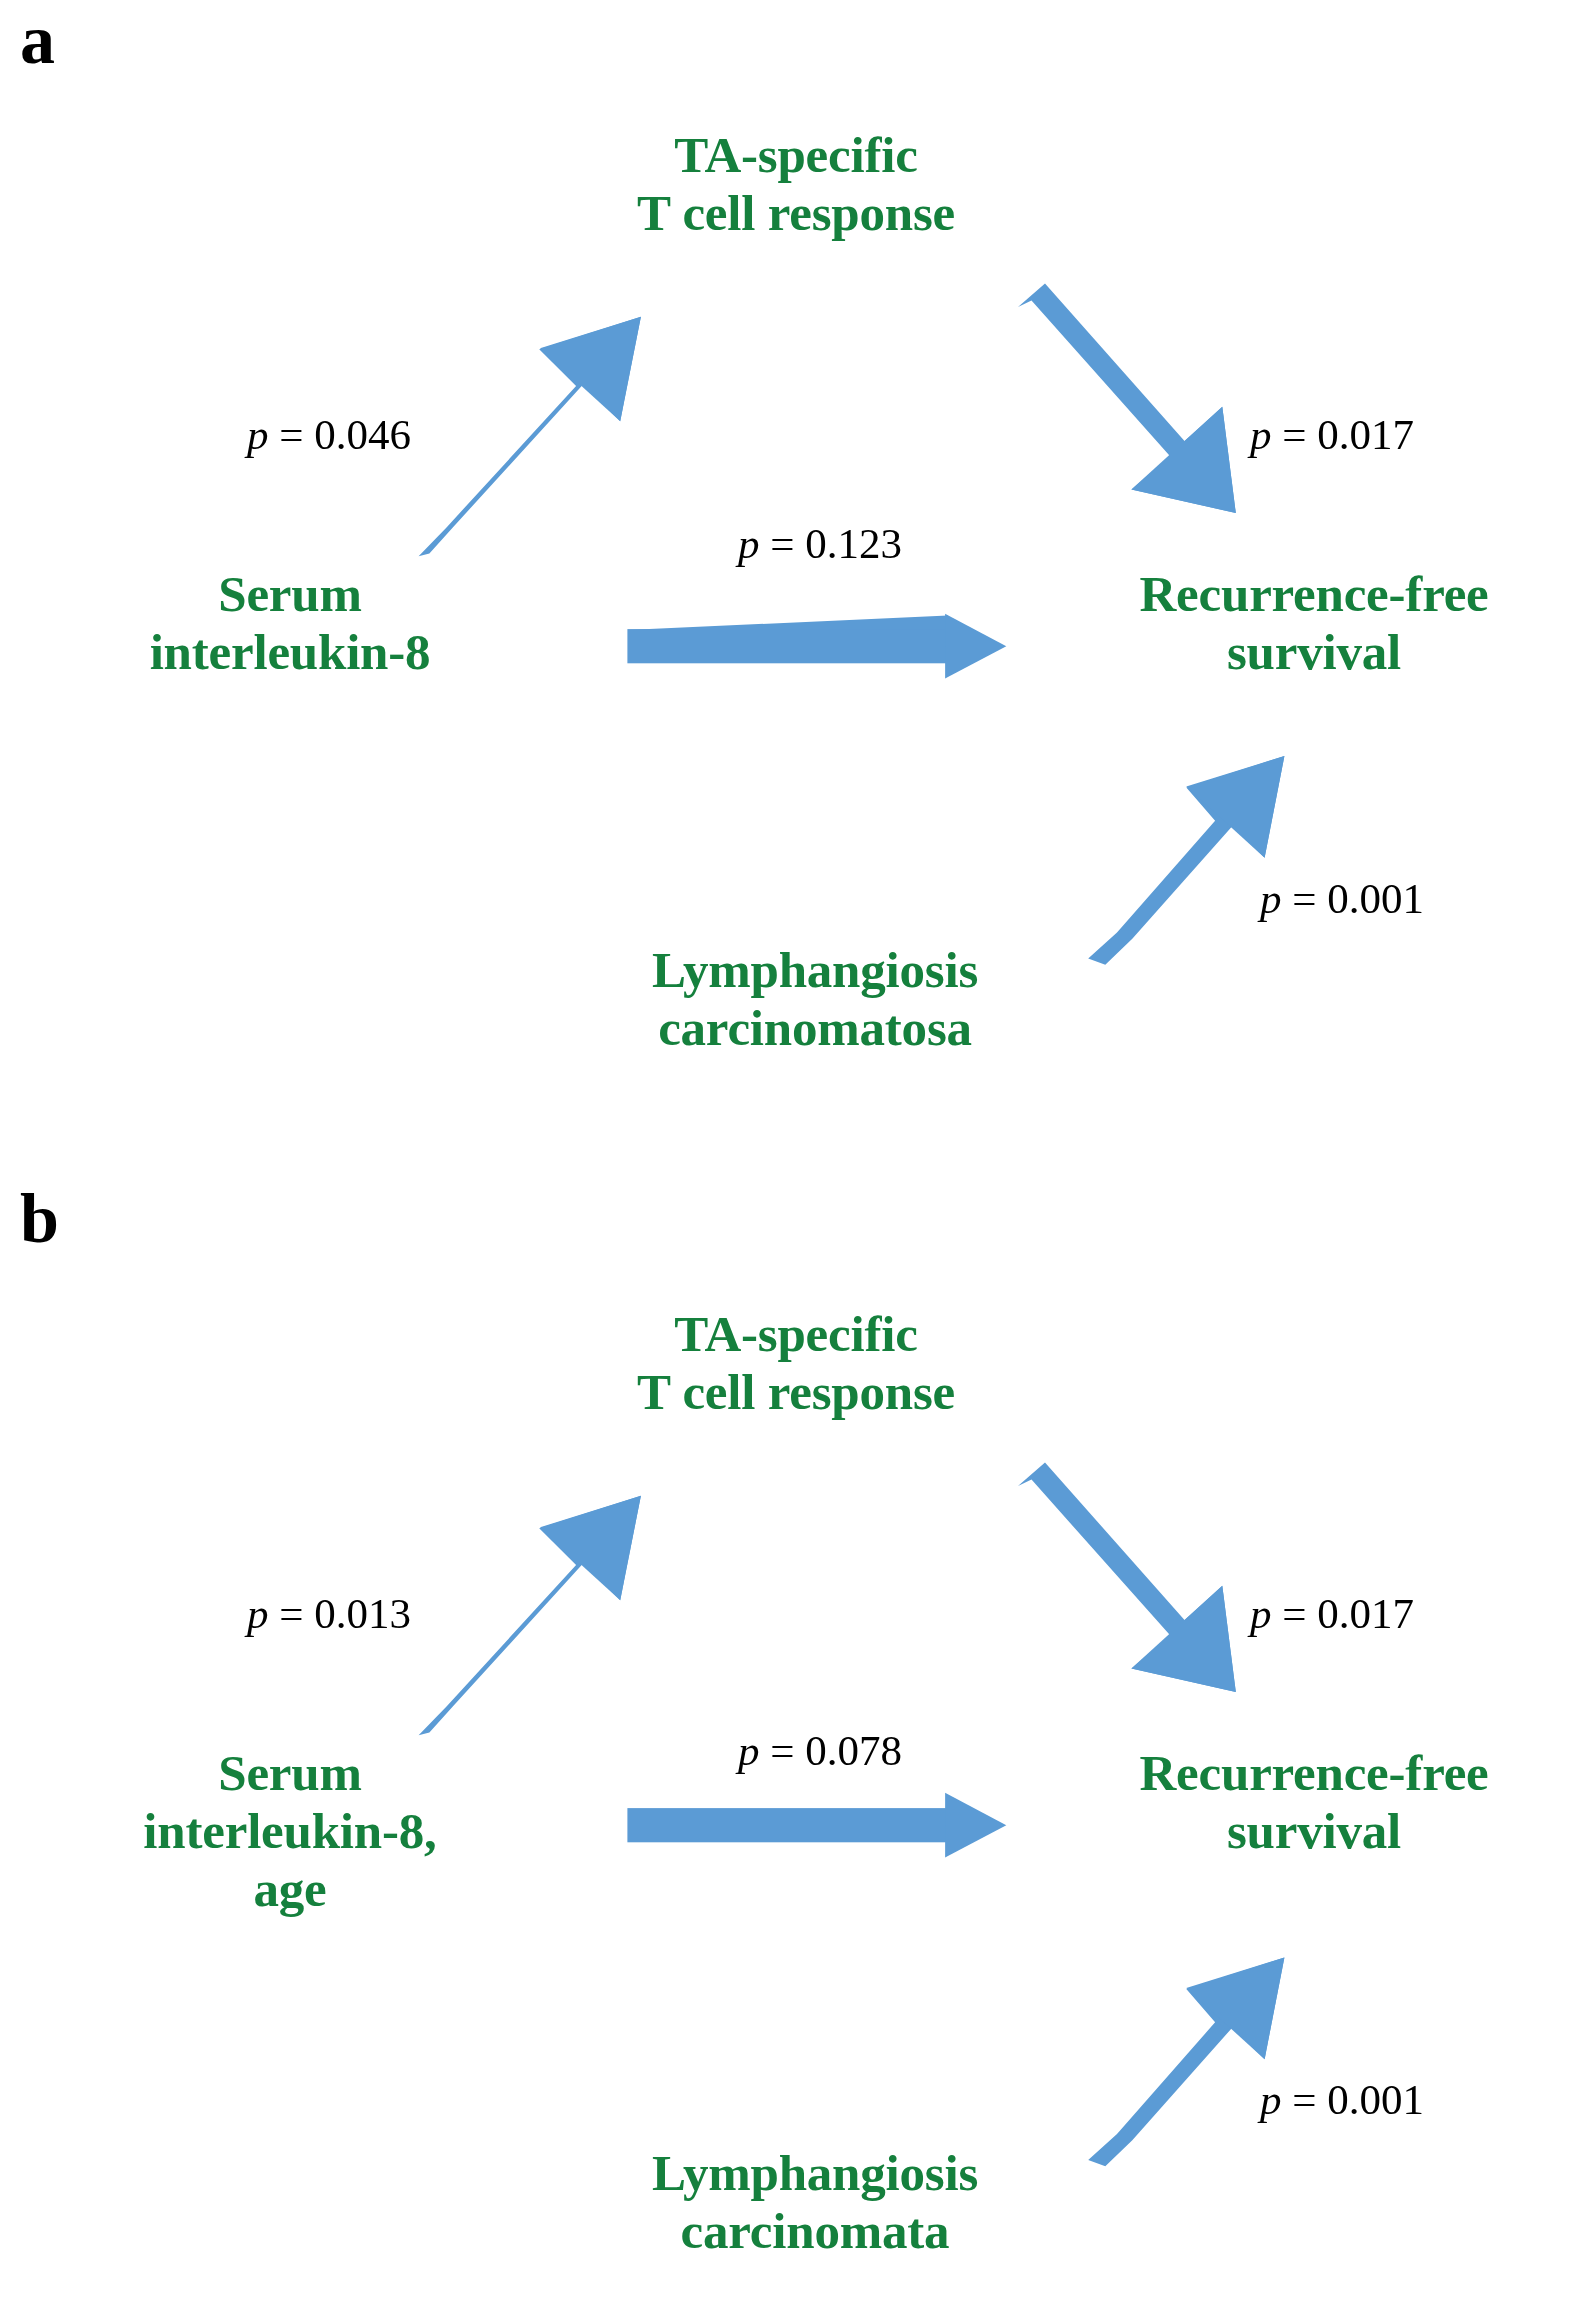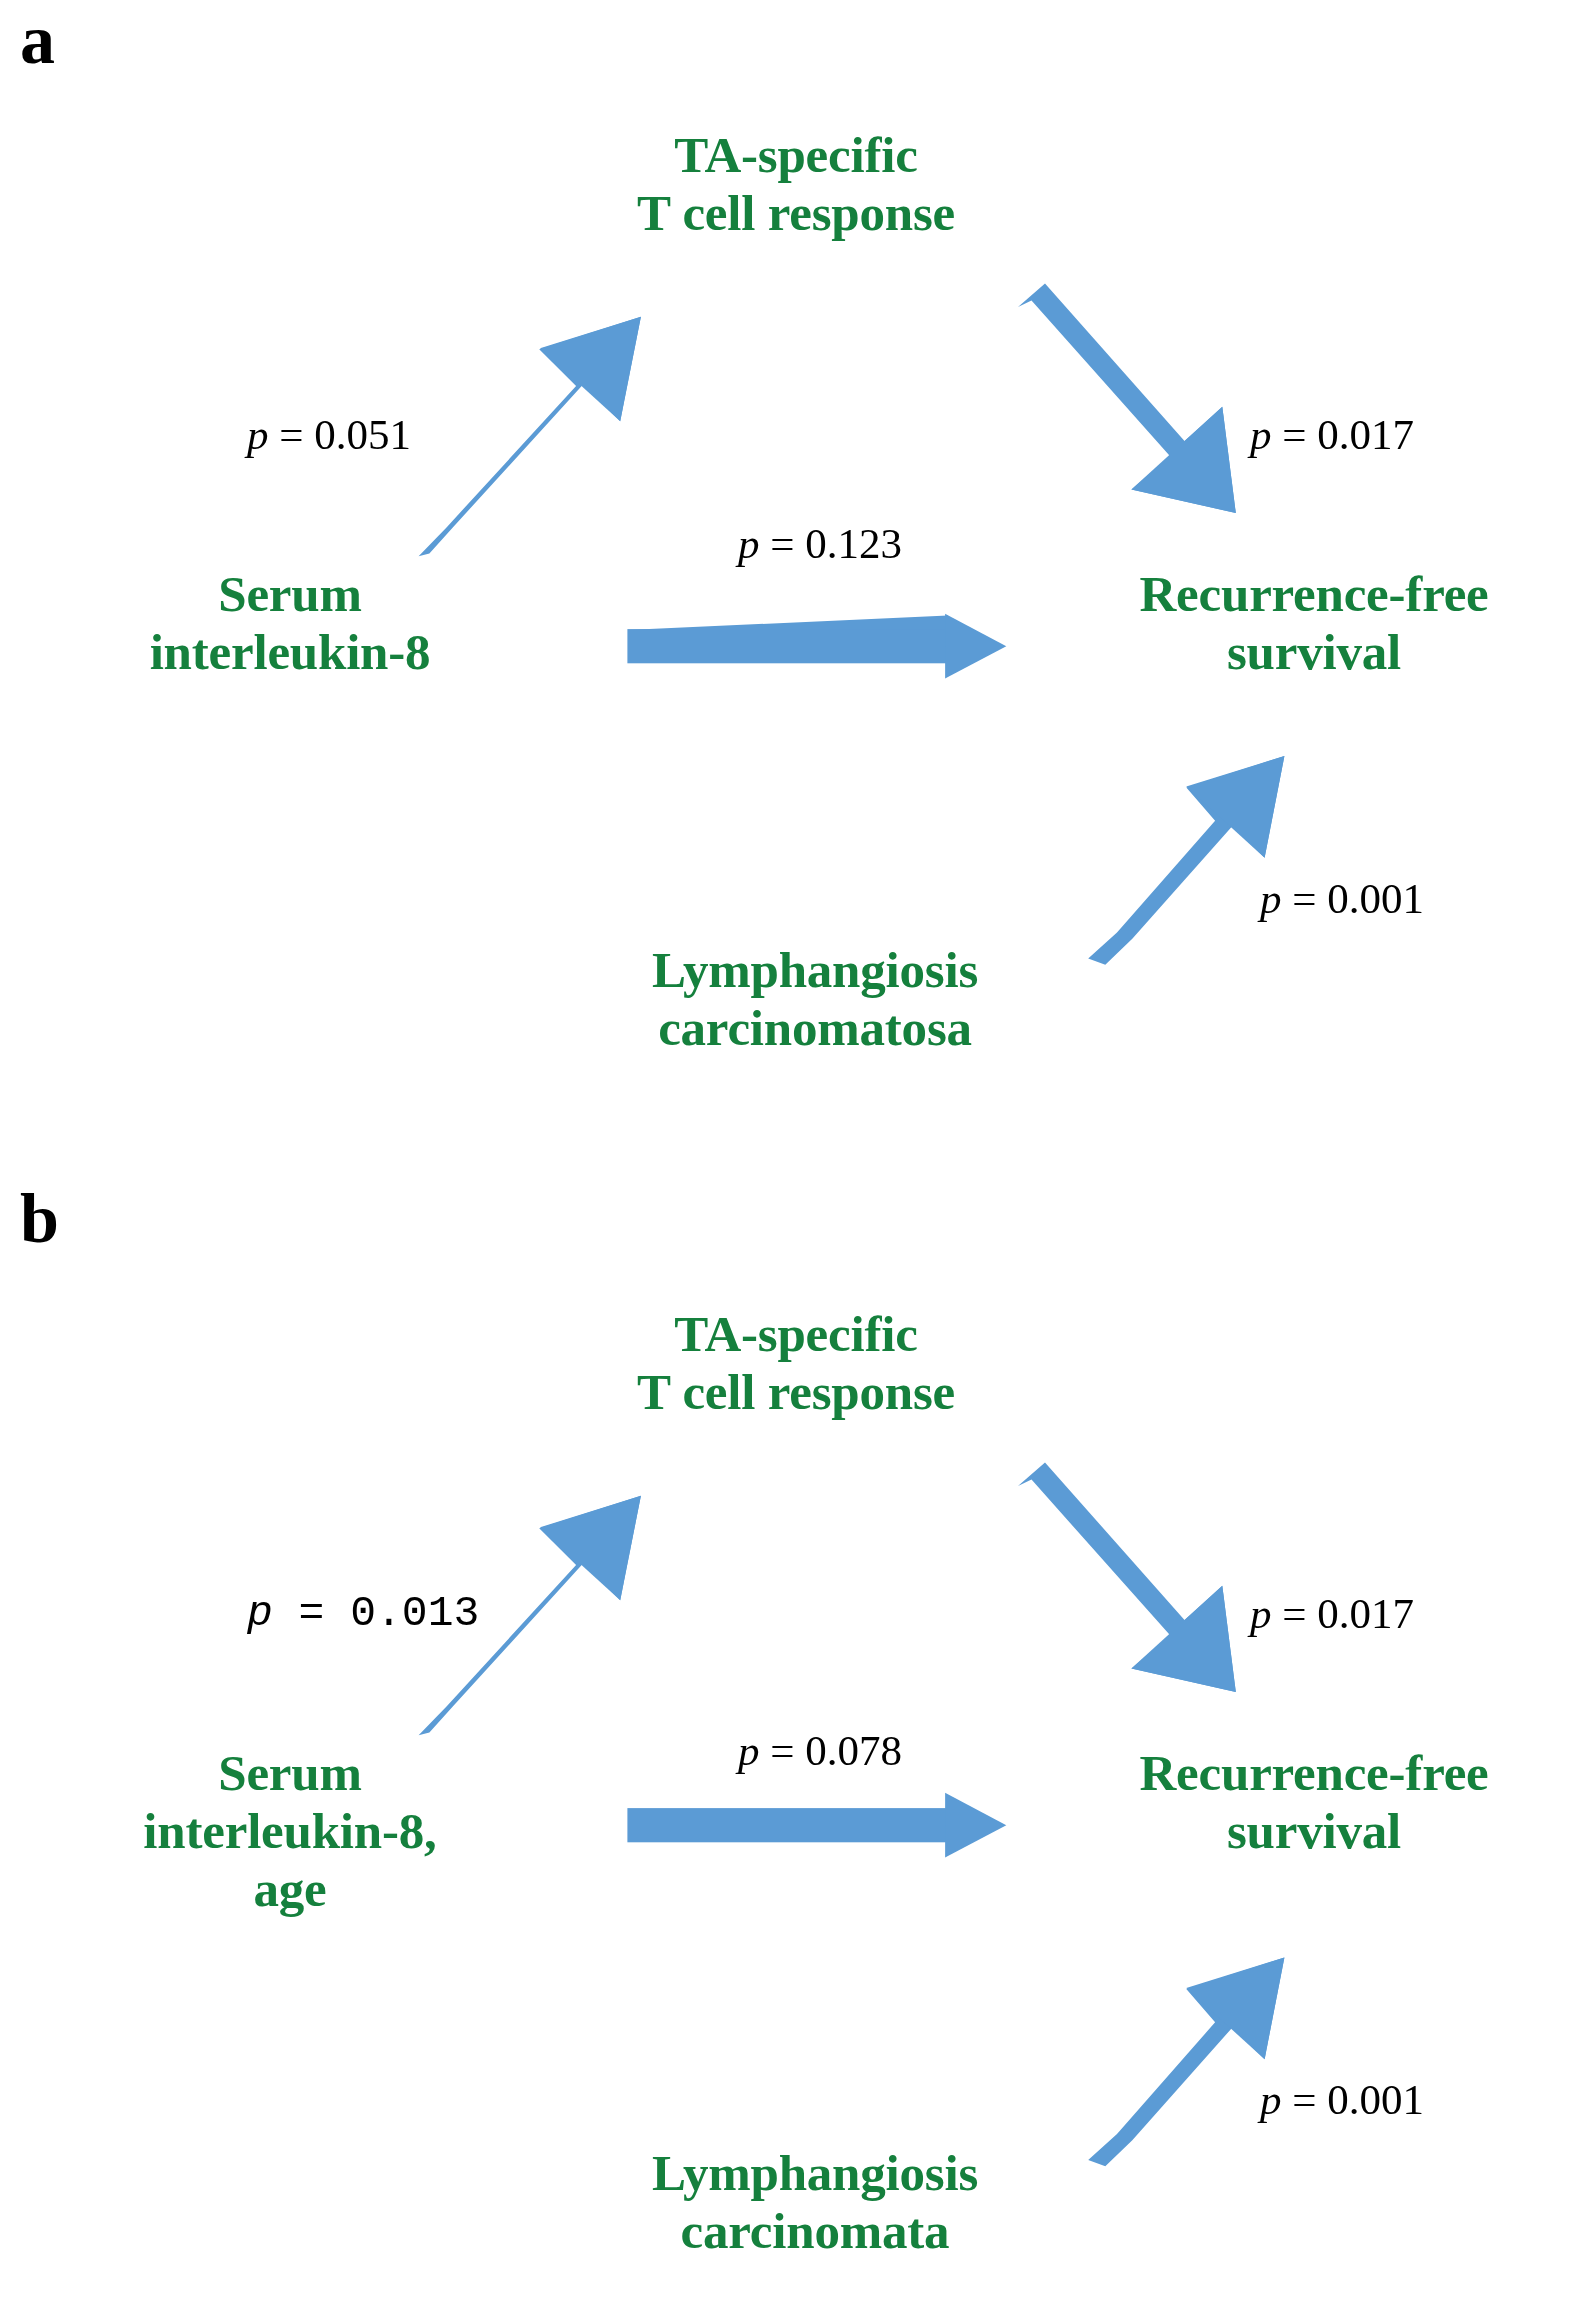--- a/index.html
+++ b/index.html
@@ -186,7 +186,7 @@
 carcinomatosa</div>
 
   <div class="plabel" style="left:247px; top:413px;">
-    <span class="pv">p</span><span class="pe"> = 0.051</span>
+    <span class="pv">p</span><span class="pe"> = 0.046</span>
   </div>
 
   <div class="plabel" style="left:1250px; top:413px;">

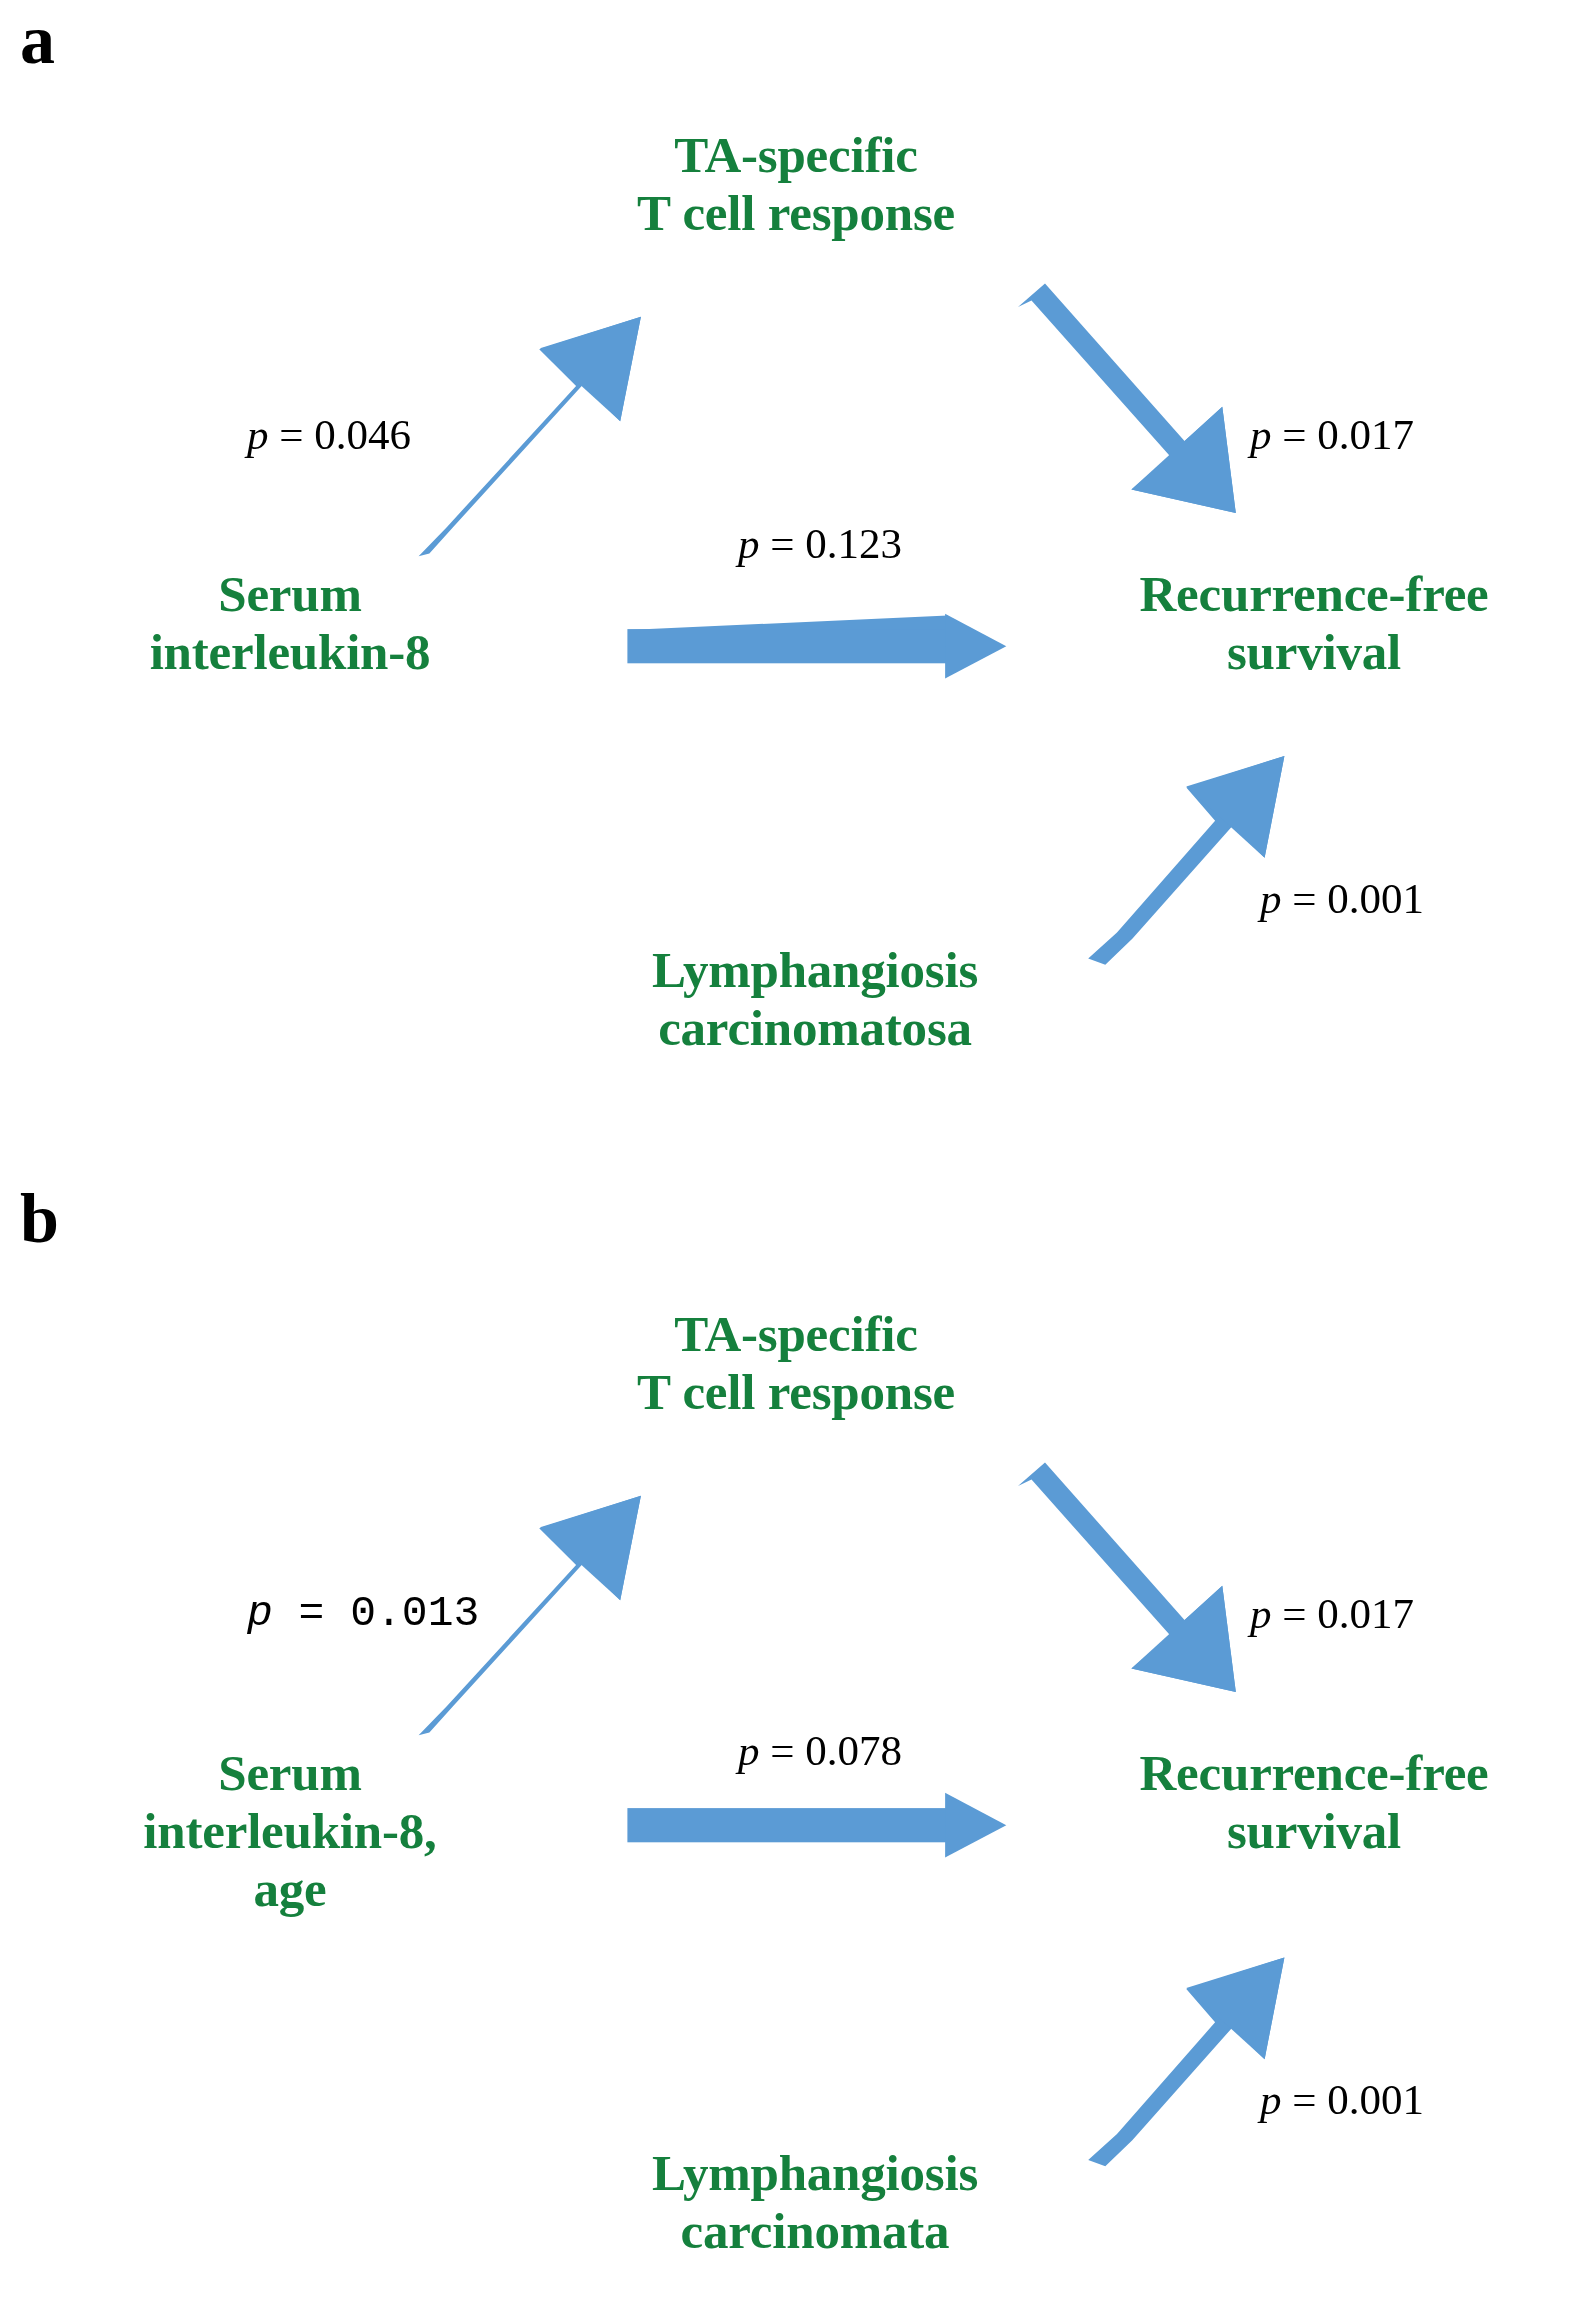--- a/index.html
+++ b/index.html
@@ -216,7 +216,7 @@
   <div class="node" style="left:572px; top:2144px; width:486px;">Lymphangiosis
 carcinomata</div>
 
-  <div class="plabel" style="left:247px; top:1592px;font-family:Liberation Mono, monospace;">
+  <div class="plabel" style="left:247px; top:1592px;">
     <span class="pv">p</span><span class="pe"> = 0.013</span>
   </div>
 

